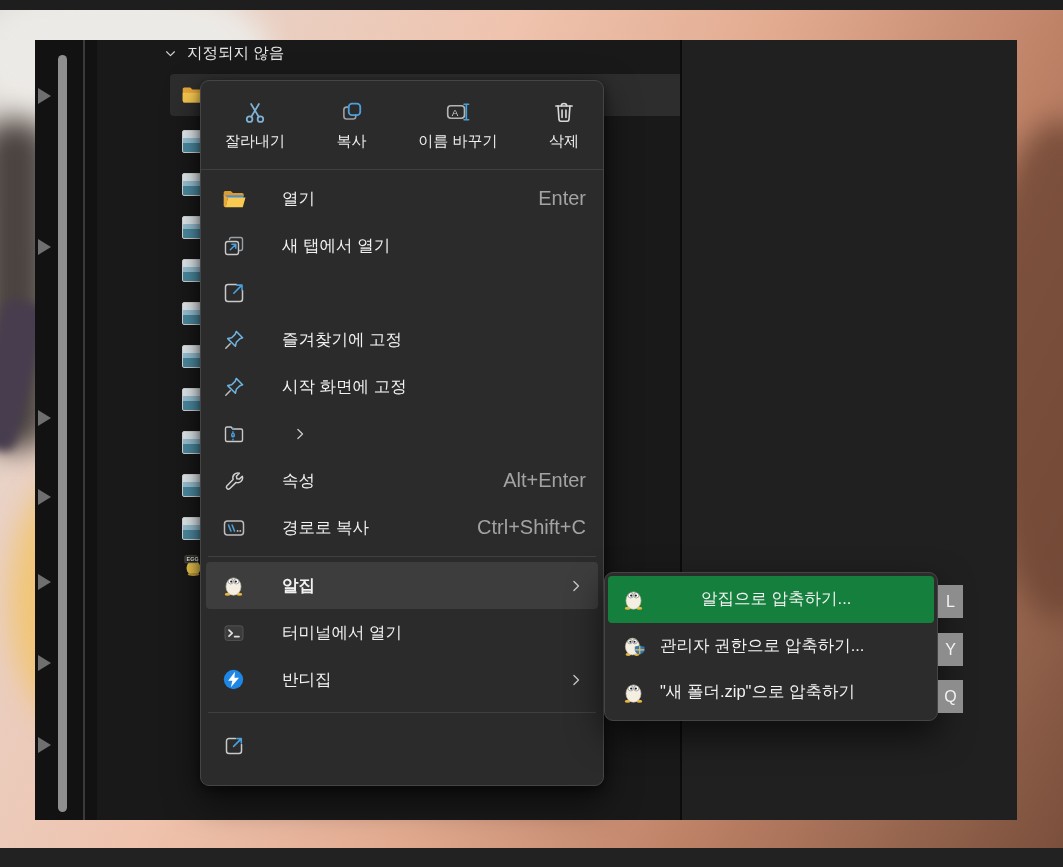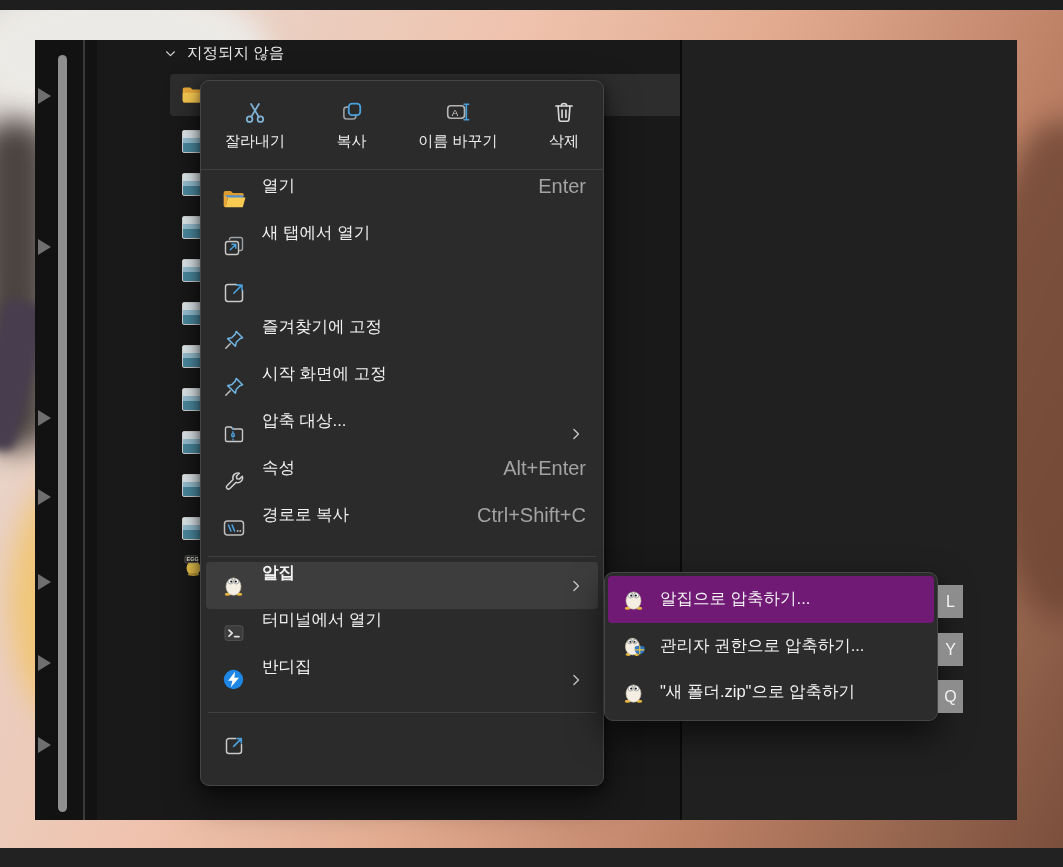--- a/index.html
+++ b/index.html
@@ -31,7 +31,7 @@
   .cmdbar{height:88px;display:flex;align-items:center;justify-content:space-between;padding:0 24px;border-bottom:1px solid #3f3f3f;}
   .cmd{display:flex;flex-direction:column;align-items:center;gap:7px;color:#f0f0f0;font-size:15px;cursor:default;}
   .mlist{padding:5px 5px 0 5px;}
-  .mi{height:47px;display:flex;padding:0 12px 0 14px;border-radius:4px;color:#f2f2f2;font-size:16.5px;}
+  .mi{height:47px;display:flex;align-items:center;padding:0 12px 0 14px;border-radius:4px;color:#f2f2f2;font-size:16.5px;gap:20px;}
   .mi.hl{background:#3d3d3d;font-weight:bold;}
   .mi .mic{width:27px;flex:0 0 27px;display:flex;align-items:center;justify-content:center;margin-right:15px;}
   .mi .lbl{flex:1;white-space:nowrap;}

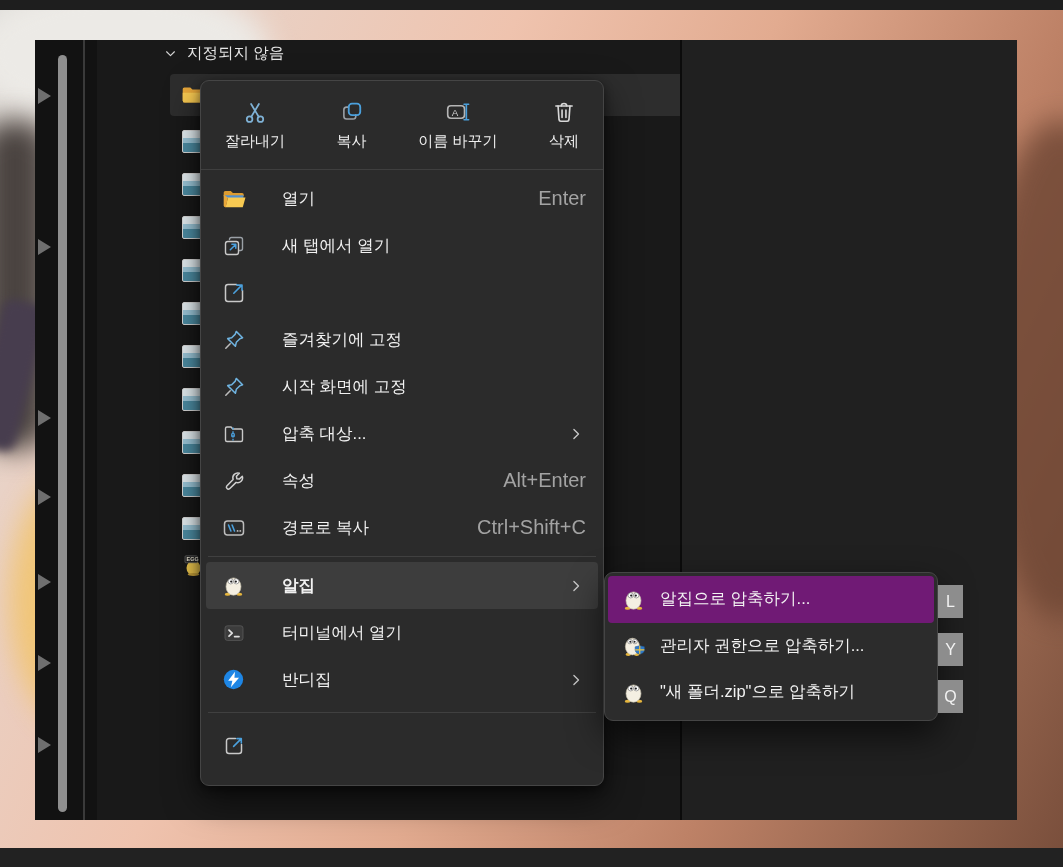--- a/index.html
+++ b/index.html
@@ -292,7 +292,6 @@
               </g>
             </svg>
           </span>
-        <span class="lbl">압축 대상...</span>
         <span class="chev">
             <svg width="20" height="20" viewBox="0 0 24 24">
               <path d="M9.5 6.5 L15 12 L9.5 17.5" fill="none" stroke="#c8c8c8" stroke-width="1.6" stroke-linecap="round" stroke-linejoin="round"></path>

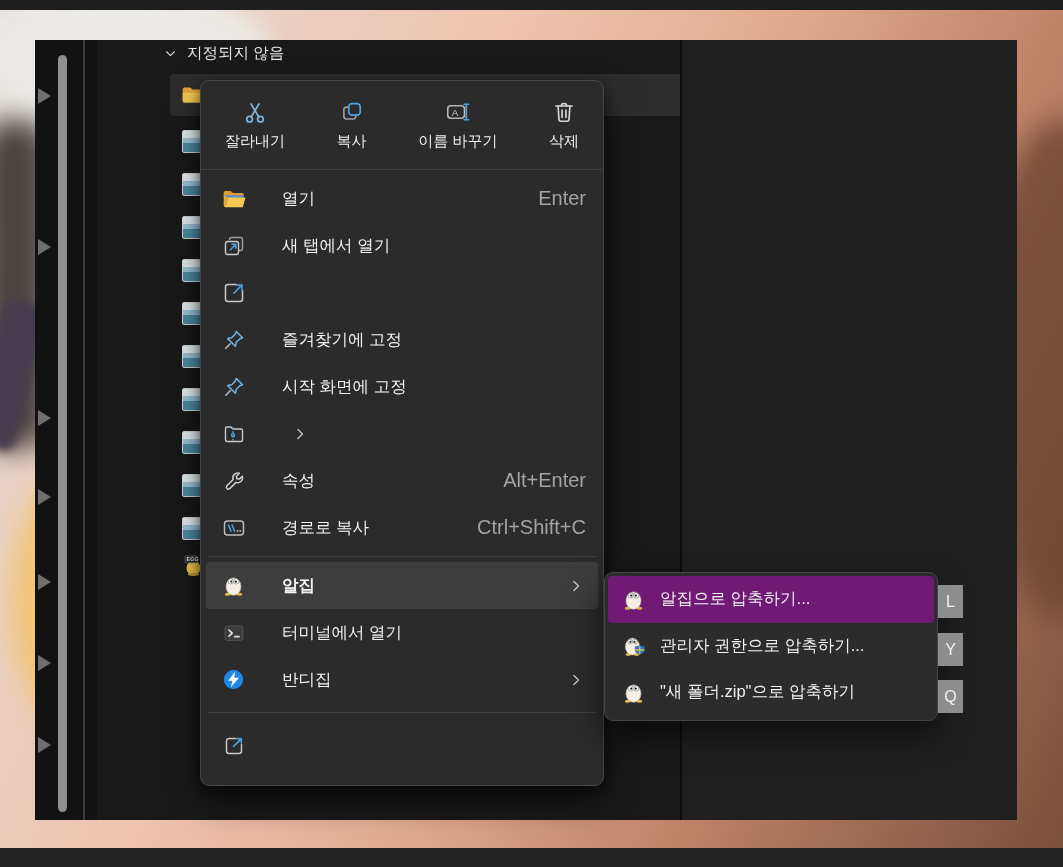--- a/index.html
+++ b/index.html
@@ -42,7 +42,7 @@
   .submenu{position:absolute;left:604px;top:572px;width:334px;height:149px;background:#2c2c2c;border:1px solid #454545;
            border-radius:9px;box-shadow:0 14px 34px rgba(0,0,0,.6);z-index:11;box-sizing:border-box;padding:3px;}
   .smi{height:46.5px;display:flex;align-items:center;padding:0 10px 0 11px;border-radius:4px;color:#f2f2f2;font-size:16.5px;}
-  .smi.hl{background:#701a75;}
+  .smi.hl{background:#15803d;gap:41px;}
   .smi .mic{width:28px;flex:0 0 28px;display:flex;align-items:center;justify-content:center;margin-right:13px;}
   .badge{position:absolute;left:938px;width:25px;height:33px;background:#8d8d8d;color:#f2f2f2;font-size:16px;
          display:flex;align-items:center;justify-content:center;z-index:12;}

